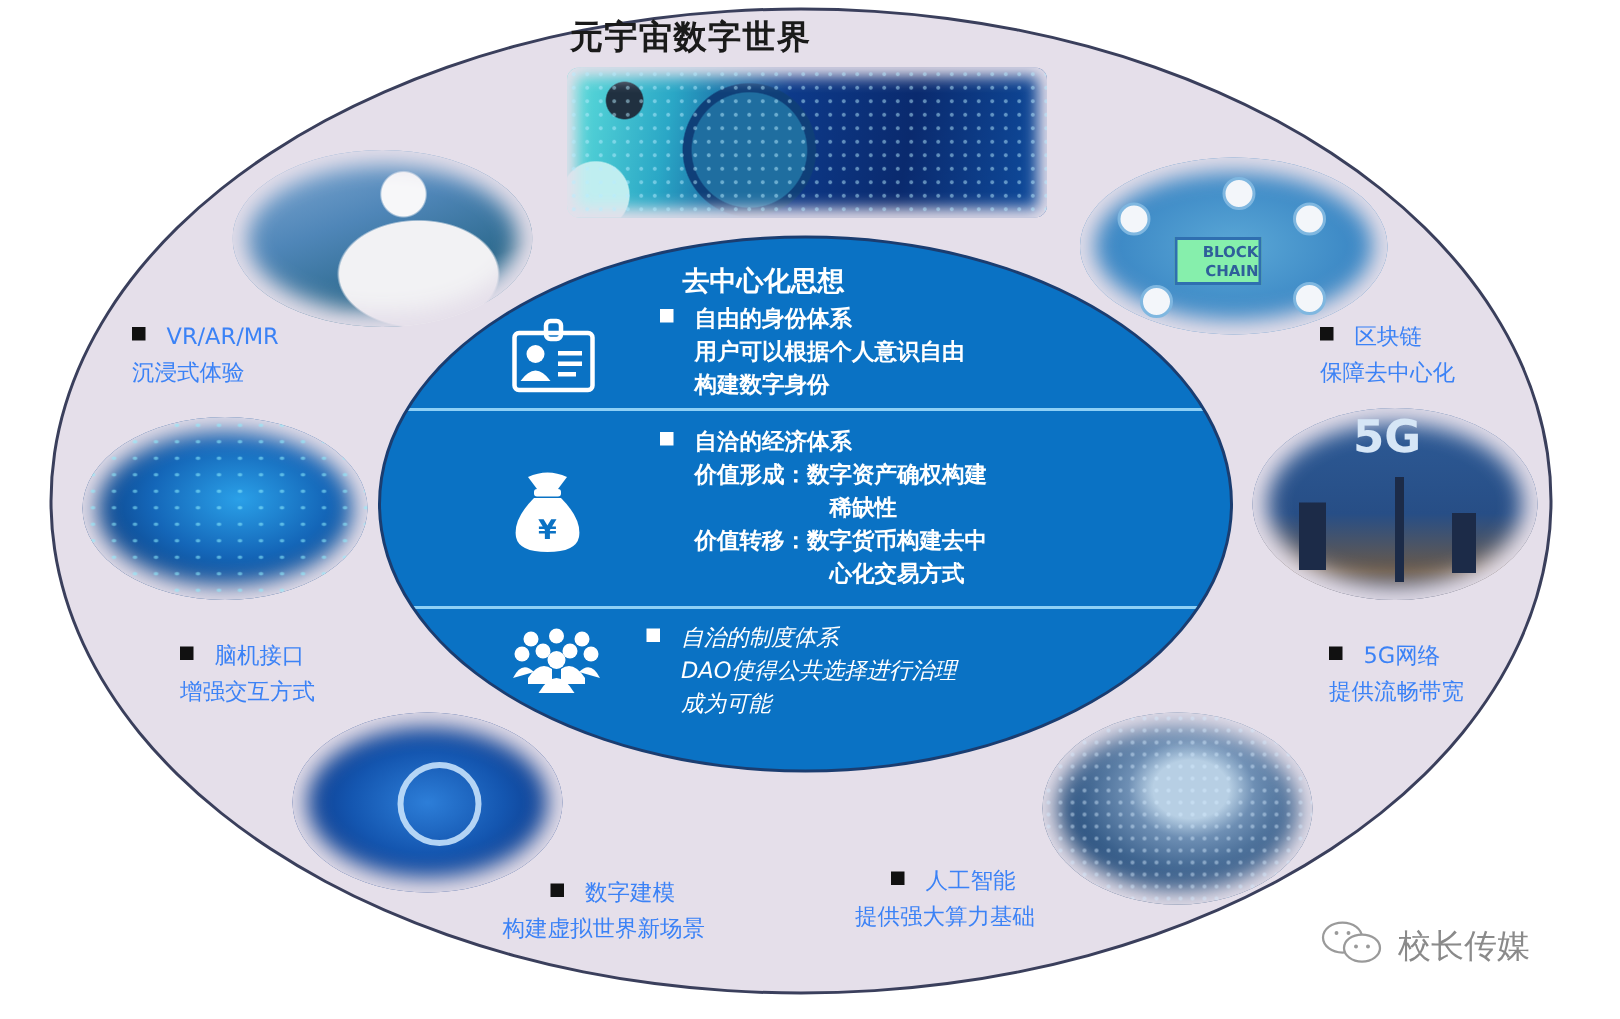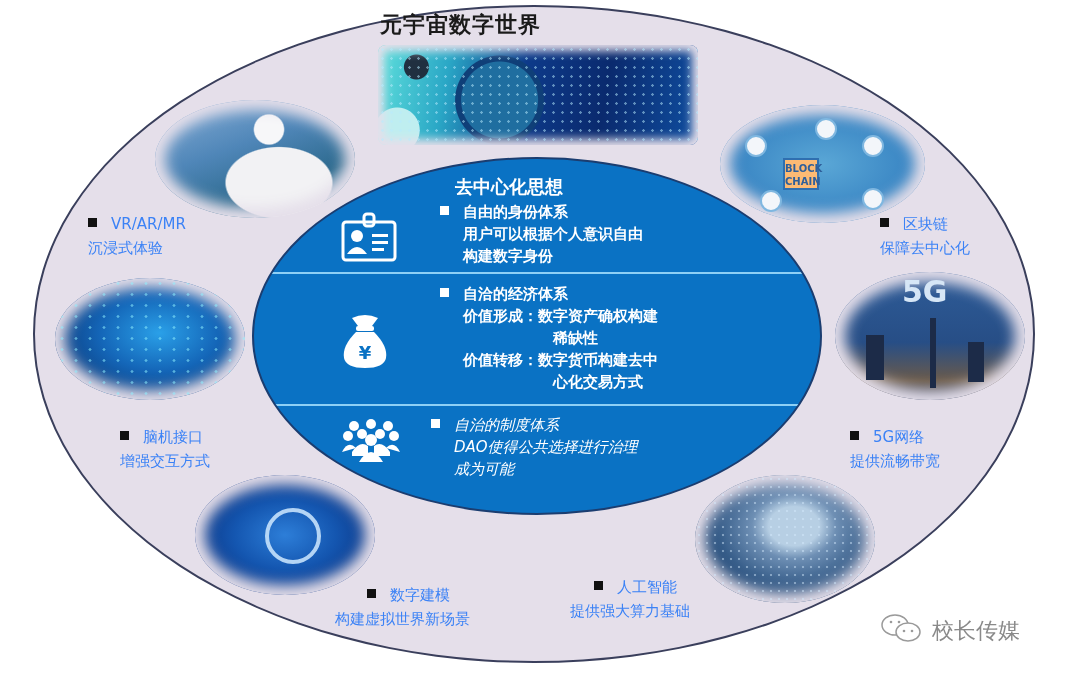--- a/index.html
+++ b/index.html
@@ -26,7 +26,7 @@
                      linear-gradient(160deg,#8ab0d8 0%,#4f86b8 40%,#2d6a8e 70%,#bcd2e6 100%);}
   .pic-chain{left:720px;top:105px;width:205px;height:118px;
           background:radial-gradient(ellipse at center,#5aa7d6 0%,#3a86c4 60%,#2b6fae 100%);}
-  .chain-box{left:783px;top:158px;width:36px;height:32px;background:#fdba74;border:2px solid #2f6fb0;
+  .chain-box{left:783px;top:158px;width:58px;height:32px;background:#86efac;border:2px solid #2f6fb0;
           color:#2f5f9a;font-weight:bold;font-size:10px;line-height:13px;text-align:right;padding-top:2px;box-sizing:border-box;}
   .node{width:22px;height:22px;border-radius:50%;background:#f3f6fa;border:2px solid #7fb7e0;box-sizing:border-box;}
   .pic-brain{left:55px;top:278px;width:190px;height:122px;

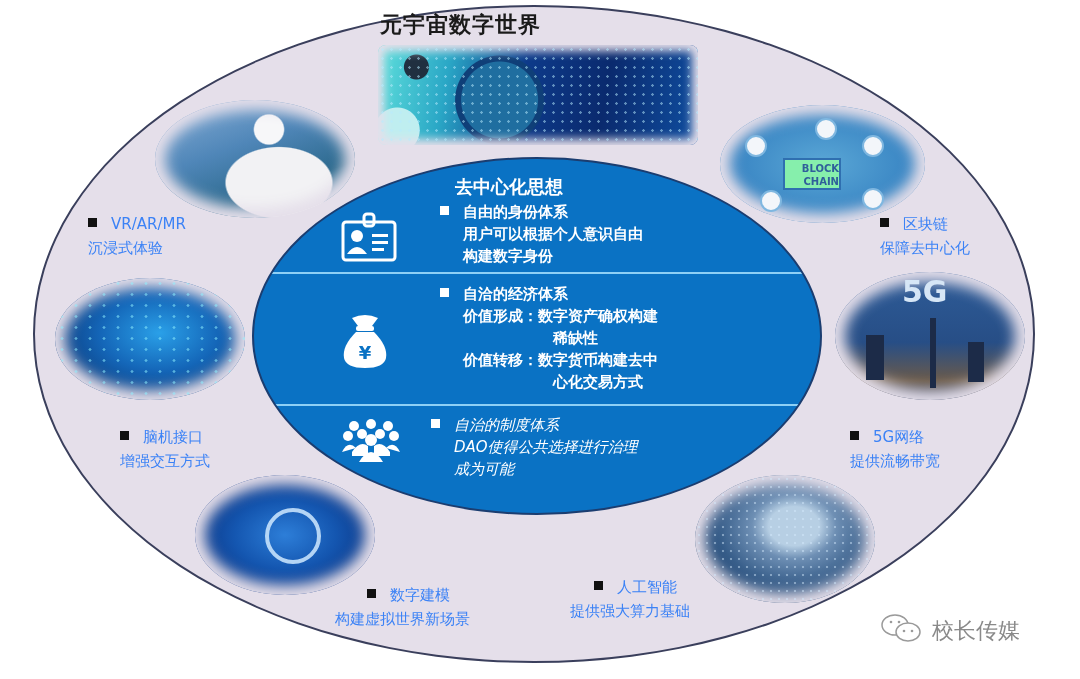--- a/index.html
+++ b/index.html
@@ -99,7 +99,7 @@
 <div class="abs tower" style="left:930px;top:318px;width:6px;height:70px;"></div>
 <div class="abs tower" style="left:968px;top:342px;width:16px;height:40px;"></div>
 <div class="abs fiveg-label">5G</div>
-<div class="abs label" style="left:850px;top:425px;">
+<div class="abs label" style="left:886px;top:425px;">
   <div><span class="bullet-b"></span><span>5G网络</span></div>
   <div>提供流畅带宽</div>
 </div>

